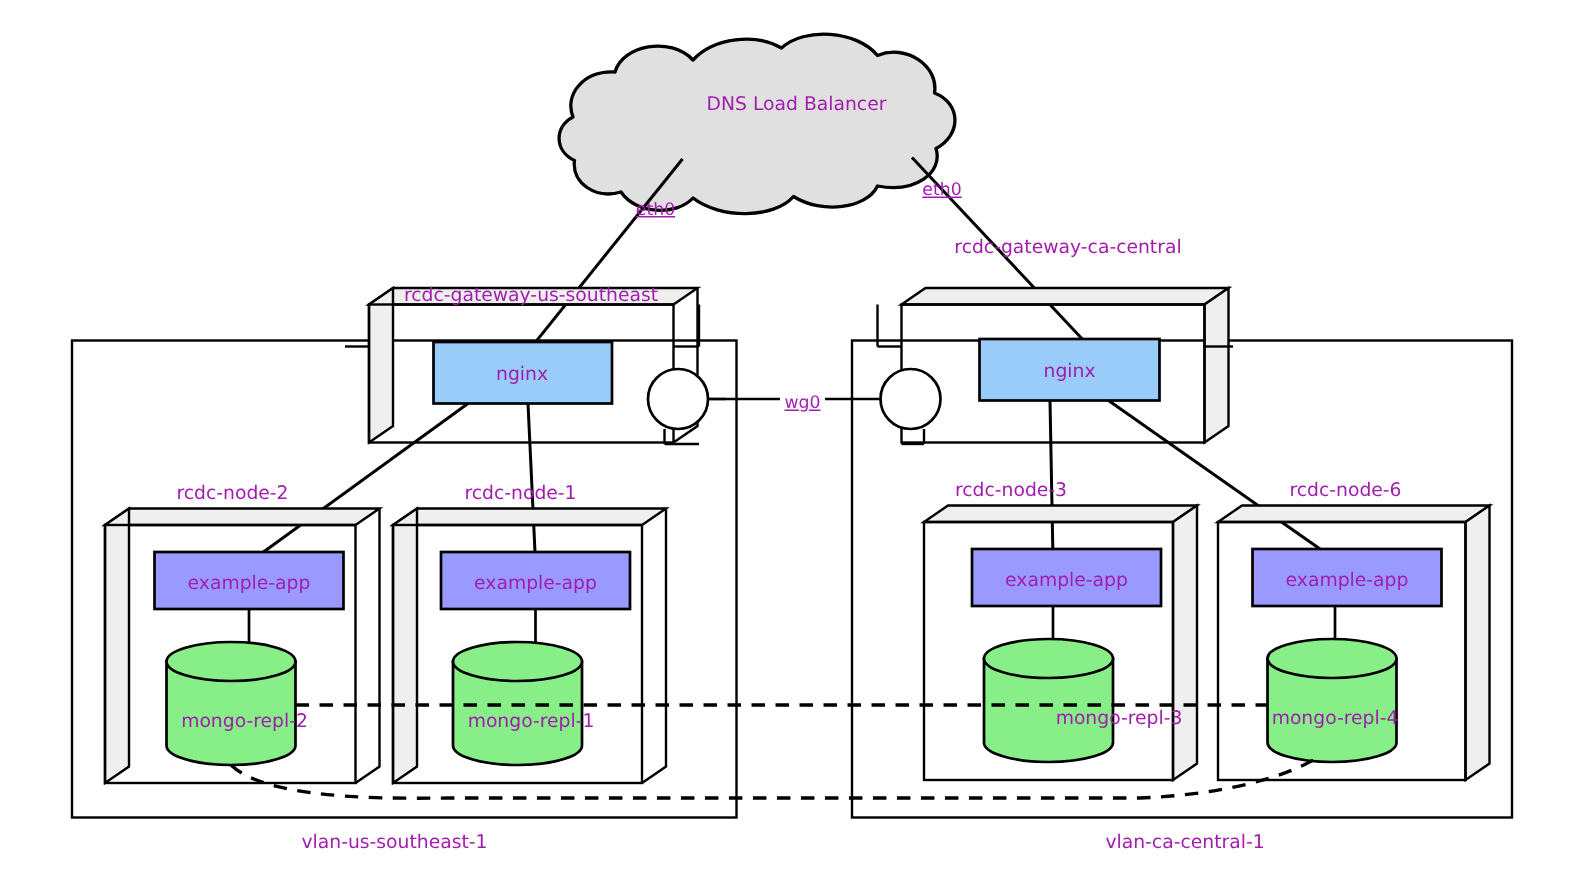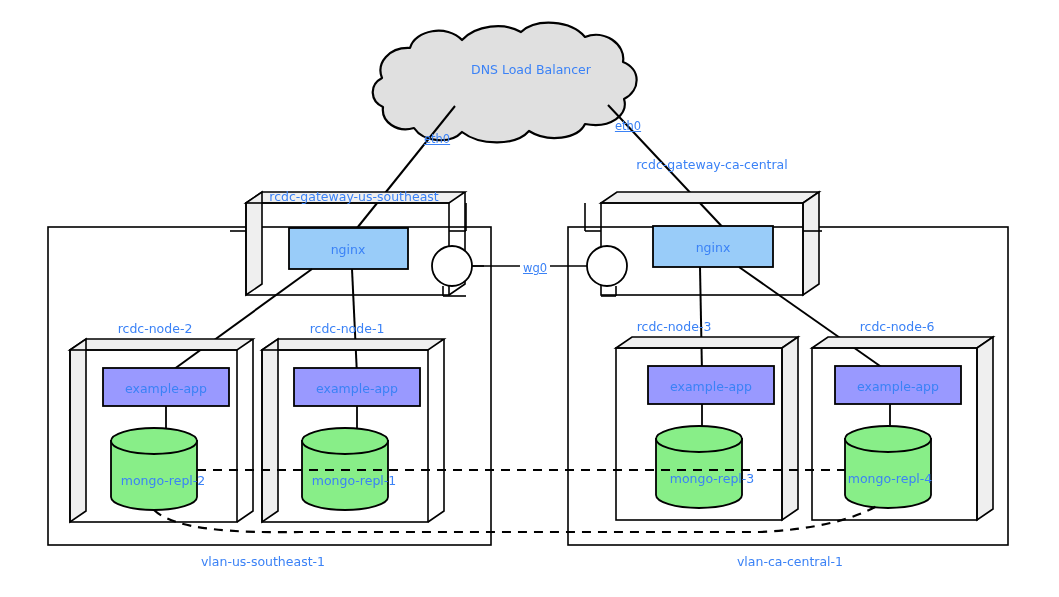--- a/index.html
+++ b/index.html
@@ -6,7 +6,7 @@
   #stage{position:relative;width:1059px;height:597px;background:#ffffff;
          font-family:"DejaVu Sans","Liberation Sans",sans-serif;overflow:hidden;}
   #stage svg{position:absolute;left:0;top:0;width:1059px;height:597px;}
-  .lbl{position:absolute;font-size:12.5px;color:#3b82f6;white-space:nowrap;
+  .lbl{position:absolute;font-size:12.5px;color:#a21caf;white-space:nowrap;
        transform:translate(-50%,-50%);text-align:center;pointer-events:none;}
   .lbl.sm{font-size:11.5px;text-decoration:underline;}
 </style>

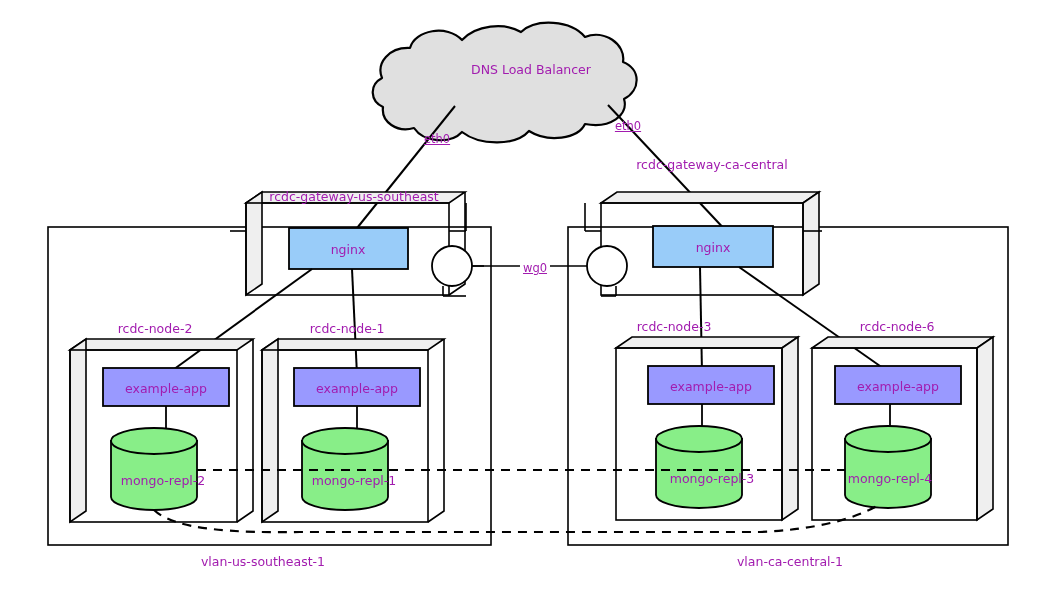--- a/index.html
+++ b/index.html
@@ -150,7 +150,7 @@
 
   <div class="lbl" style="left:163px;top:480px;">mongo-repl-2</div>
   <div class="lbl" style="left:354px;top:480px;">mongo-repl-1</div>
-  <div class="lbl" style="left:700px;top:478px;padding-left:24px;">mongo-repl-3</div>
+  <div class="lbl" style="left:734px;top:478px;padding-left:24px;">mongo-repl-3</div>
   <div class="lbl" style="left:890px;top:478px;">mongo-repl-4</div>
 
   <div class="lbl" style="left:263px;top:561px;">vlan-us-southeast-1</div>

